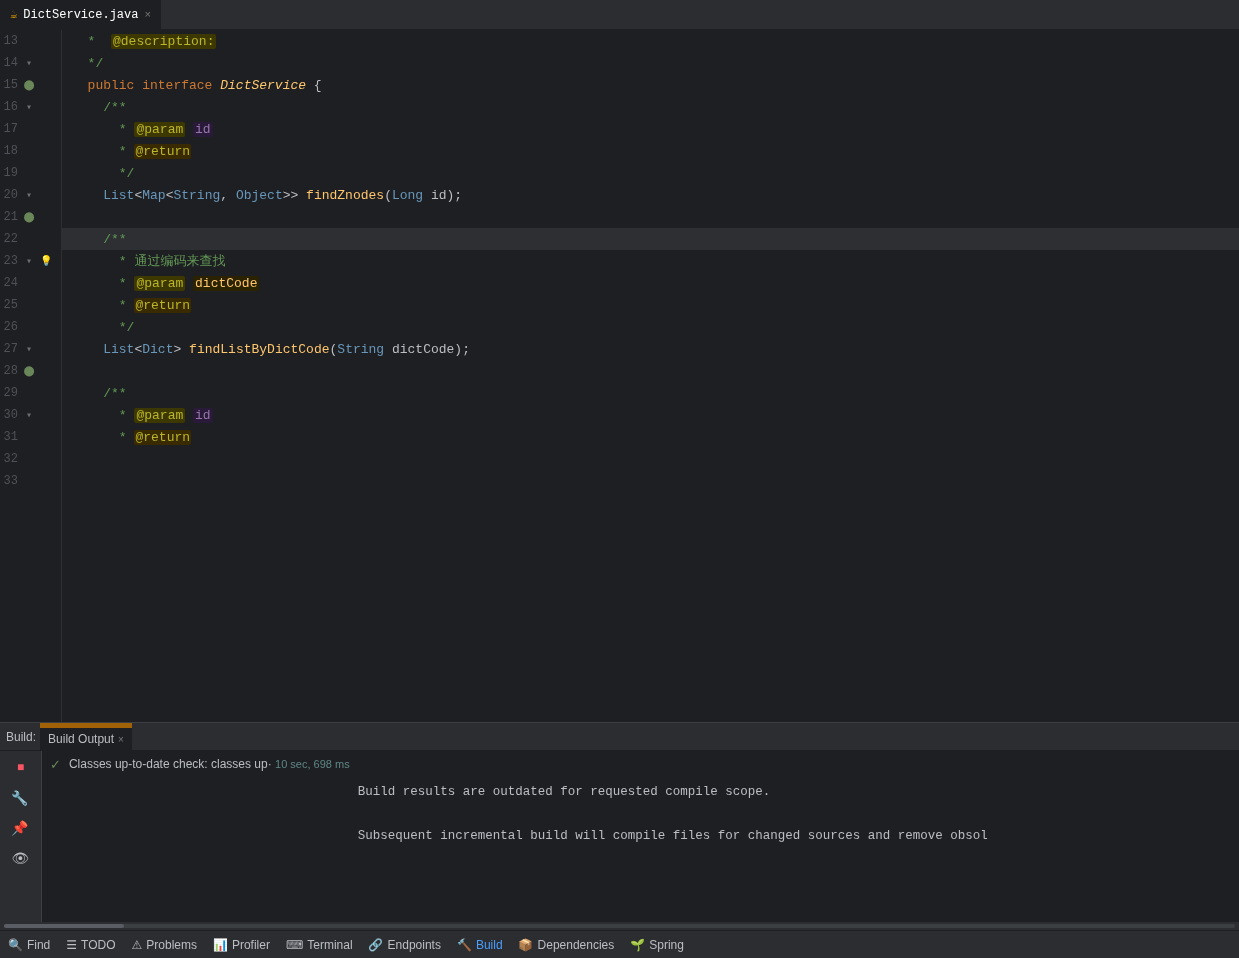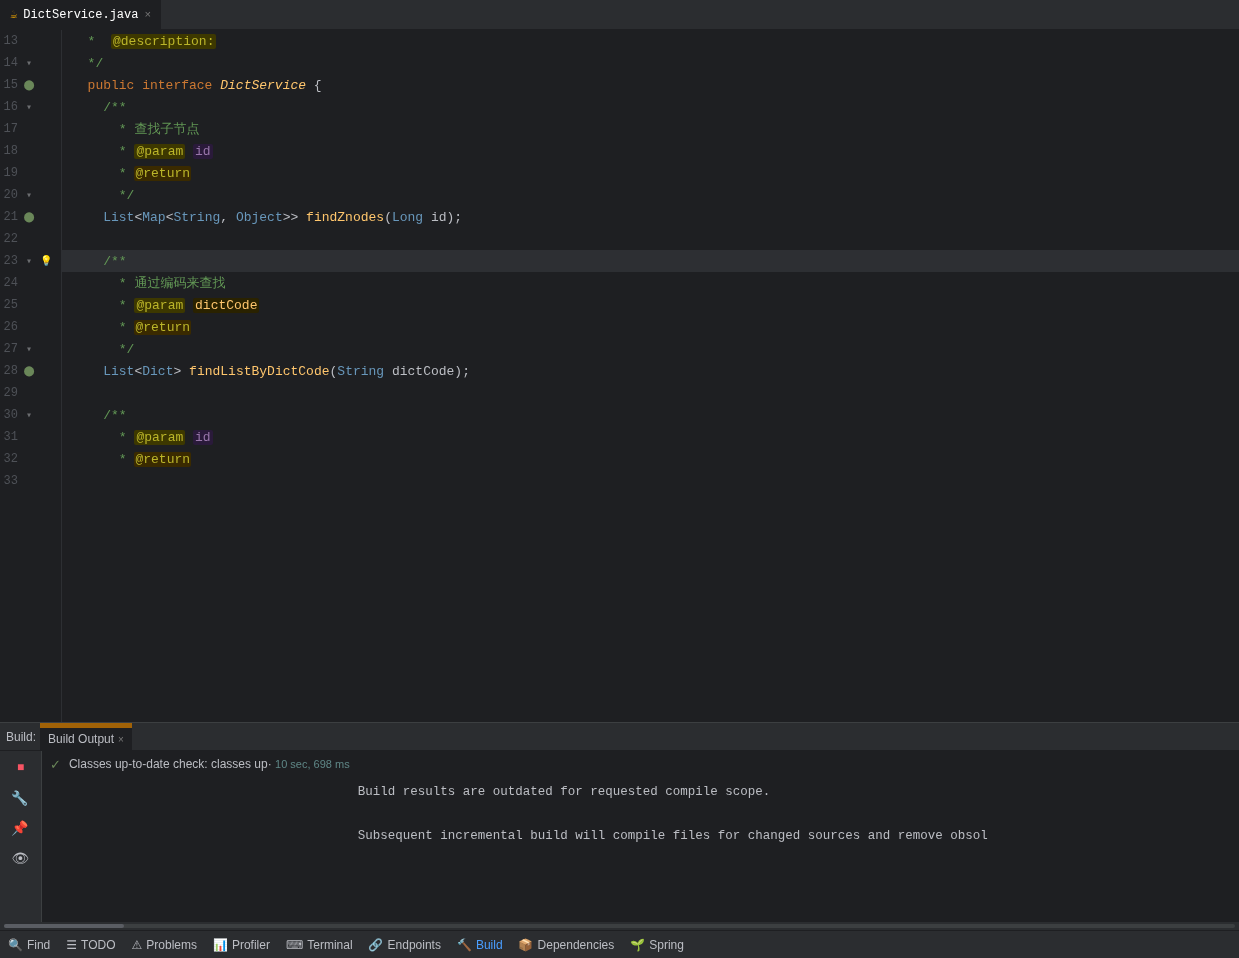--- a/index.html
+++ b/index.html
@@ -403,9 +403,6 @@
       <span class="cm">    /**</span>
     </div>
 
-    <div class="code-line">
-      <span class="cm">      * 查找子节点</span>
-    </div>
 
     <div class="code-line">
       <span class="cm">      * </span><span class="param-hl">@param</span><span class="cm"> </span><span class="id-hl">id</span>

